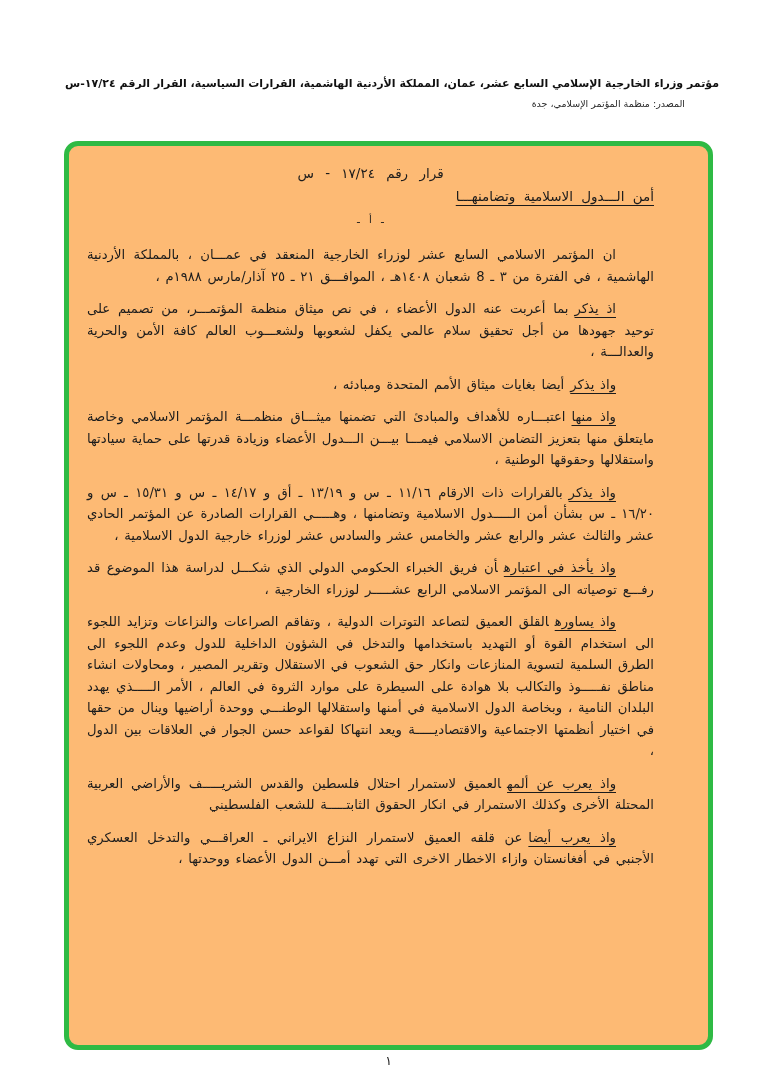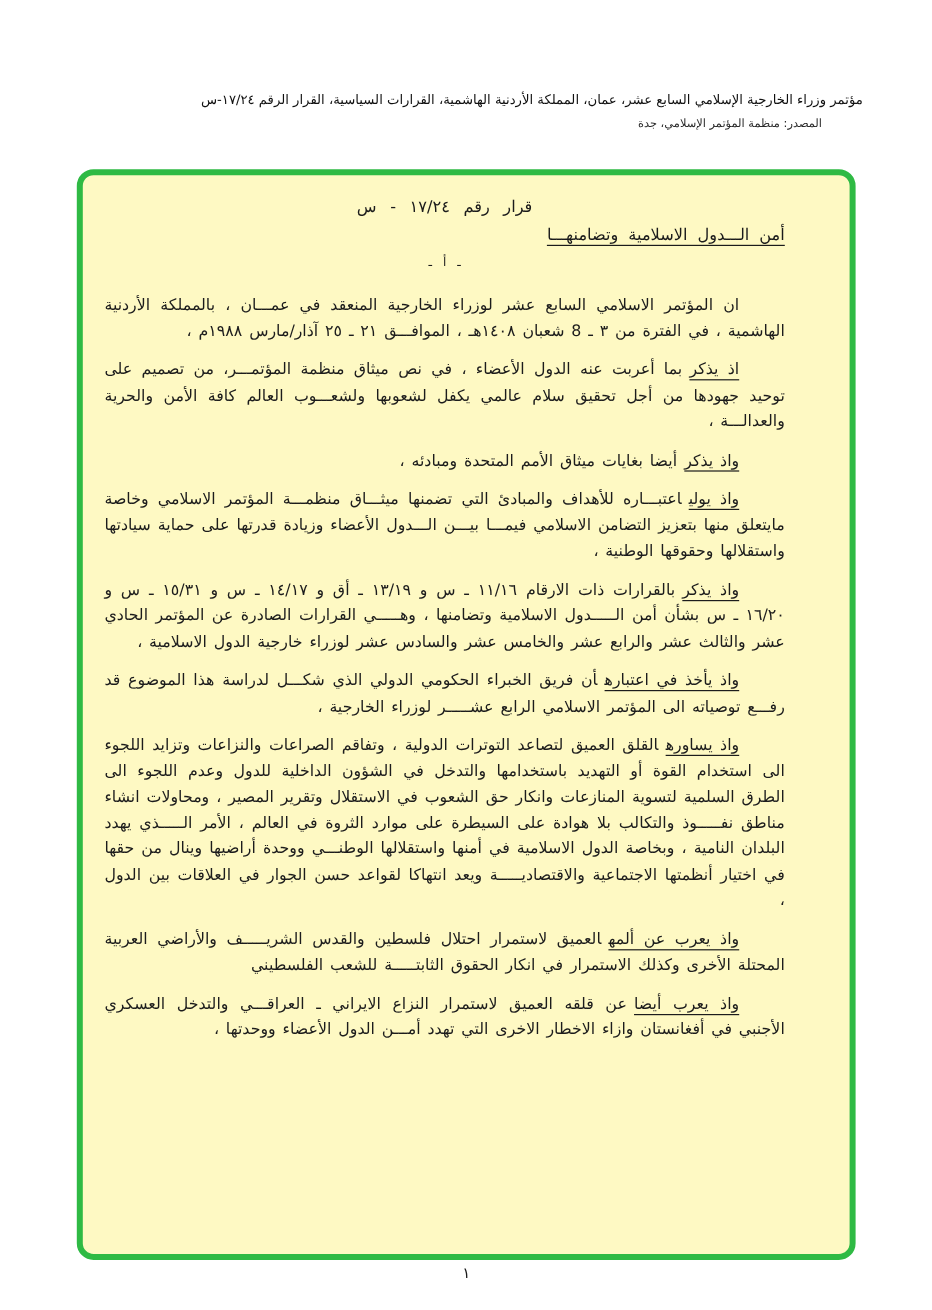--- a/index.html
+++ b/index.html
@@ -16,7 +16,7 @@
     top: 77px; right: 58px; left: 50px;
     direction: rtl;
     text-align: right;
-    font-weight: normal;
+    font-weight: bold;
     font-size: 11px;
     color: #101010;
     white-space: nowrap;

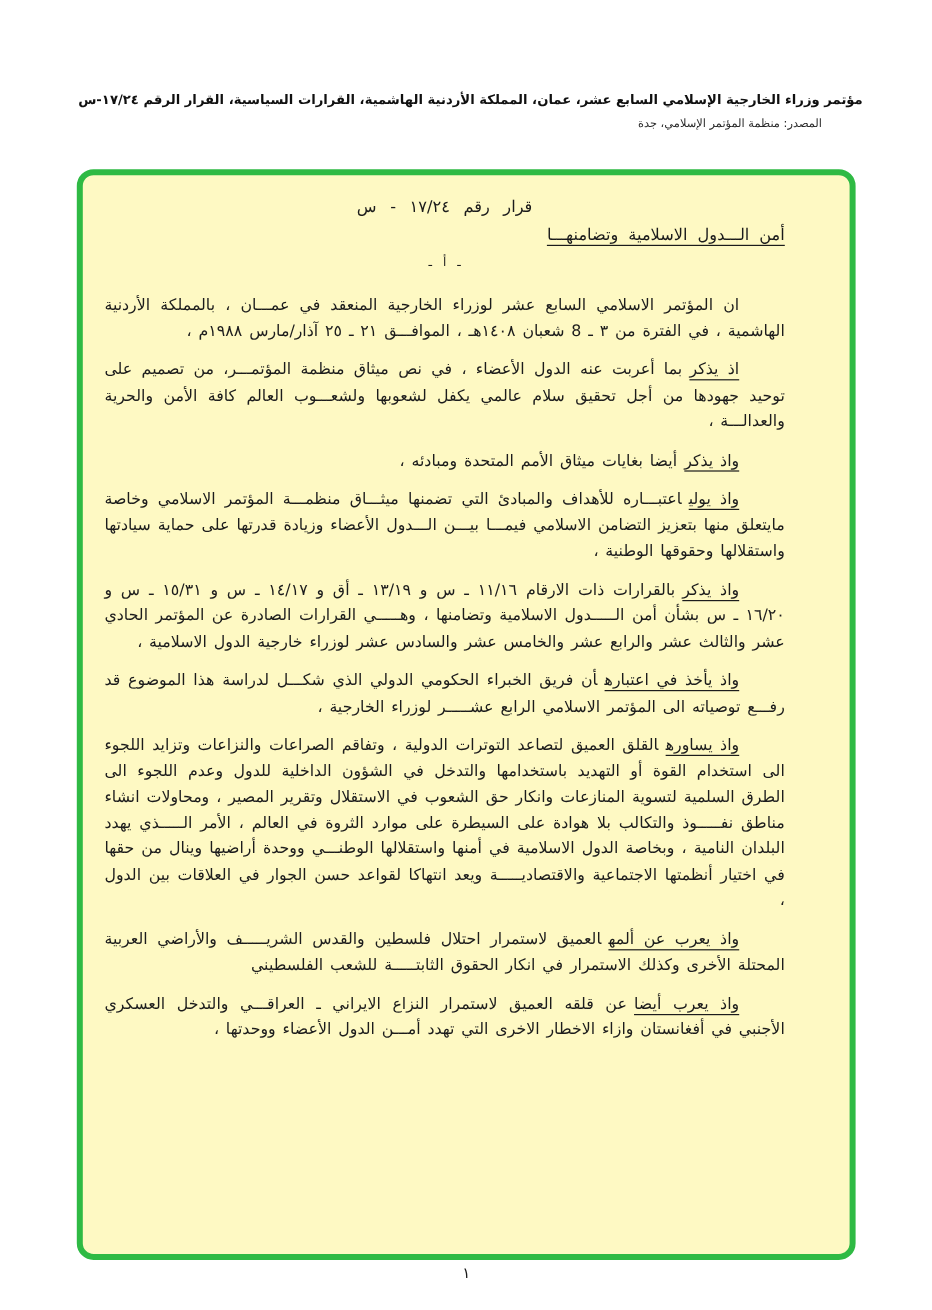--- a/index.html
+++ b/index.html
@@ -39,7 +39,7 @@
     box-sizing: border-box;
     padding: 16px 54px 18px 18px;
     overflow: hidden;
-    background: #fef9c3;
+    background: #fdba74;
   }
   .title-block {
     direction: rtl;

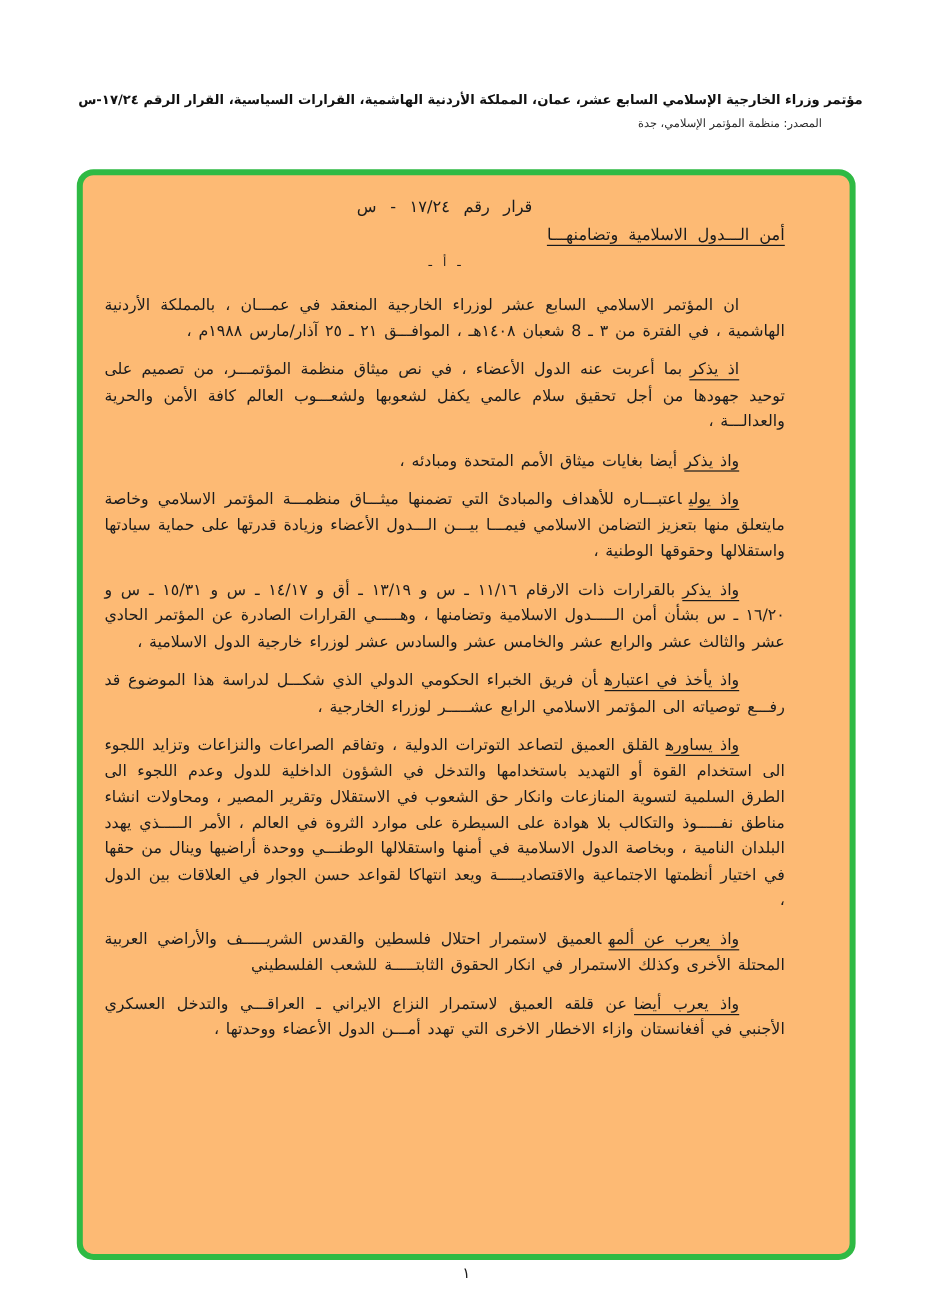--- a/index.html
+++ b/index.html
@@ -107,7 +107,7 @@
 
   <p class="para"><span class="lead">واذ يذكر</span><span>أيضا بغايات ميثاق الأمم المتحدة ومبادئه ،</span></p>
 
-  <p class="para"><span class="lead">واذ يولي</span><span>اعتبـــاره للأهداف والمبادئ التي تضمنها ميثـــاق منظمـــة المؤتمر الاسلامي وخاصة مايتعلق منها بتعزيز التضامن الاسلامي فيمـــا بيـــن الـــدول الأعضاء وزيادة قدرتها على حماية سيادتها واستقلالها وحقوقها الوطنية ،</span></p>
+  <p class="para"><span class="lead">واذ منها</span><span>اعتبـــاره للأهداف والمبادئ التي تضمنها ميثـــاق منظمـــة المؤتمر الاسلامي وخاصة مايتعلق منها بتعزيز التضامن الاسلامي فيمـــا بيـــن الـــدول الأعضاء وزيادة قدرتها على حماية سيادتها واستقلالها وحقوقها الوطنية ،</span></p>
 
   <p class="para"><span class="lead">واذ يذكر</span><span>بالقرارات ذات الارقام ١١/١٦ ـ س و ١٣/١٩ ـ أق و ١٤/١٧ ـ س و ١٥/٣١ ـ س و ١٦/٢٠ ـ س بشأن أمن الـــــدول الاسلامية وتضامنها ، وهـــــي القرارات الصادرة عن المؤتمر الحادي عشر والثالث عشر والرابع عشر والخامس عشر والسادس عشر لوزراء خارجية الدول الاسلامية ،</span></p>
 

